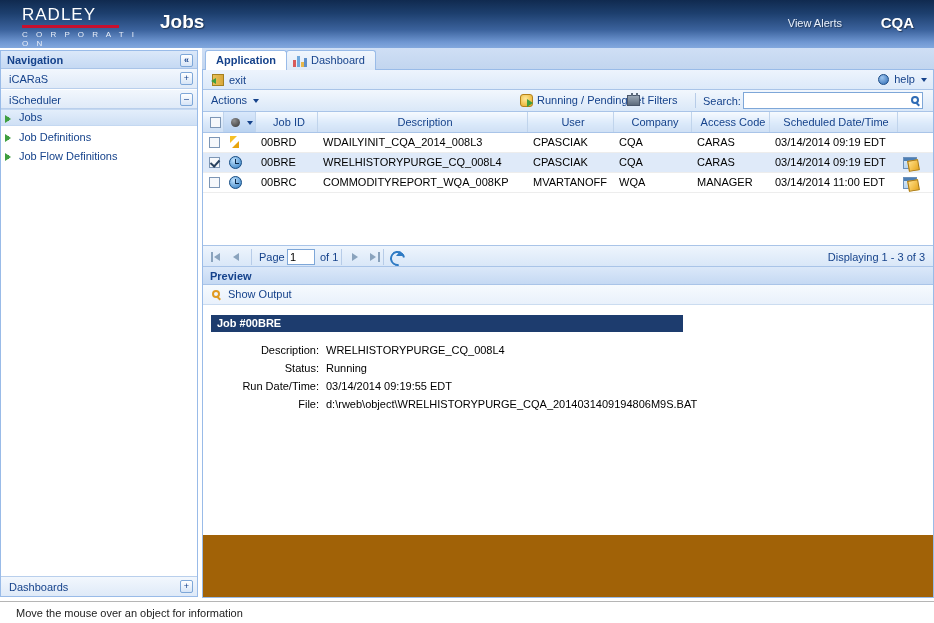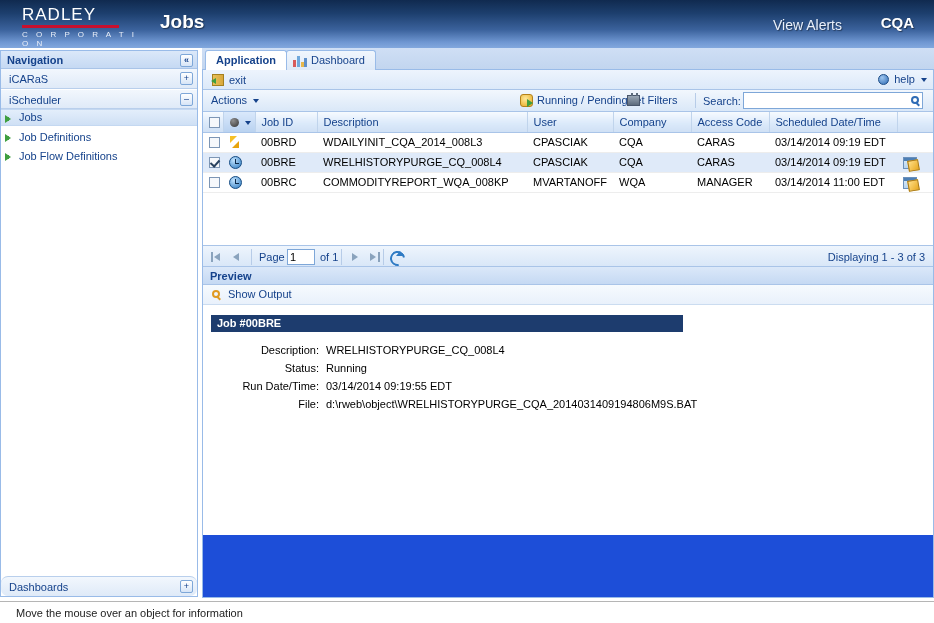--- a/index.html
+++ b/index.html
@@ -37,7 +37,7 @@
   }
   .viewalerts {
     position:absolute; right:92px; top:17px;
-    font-size:14px; color:#e9f0fb; cursor:pointer;
+    font-size:11px; color:#e9f0fb; cursor:pointer;
     text-shadow: 1px 1px 1px rgba(0,0,0,.4);
   }
   .cqauser {

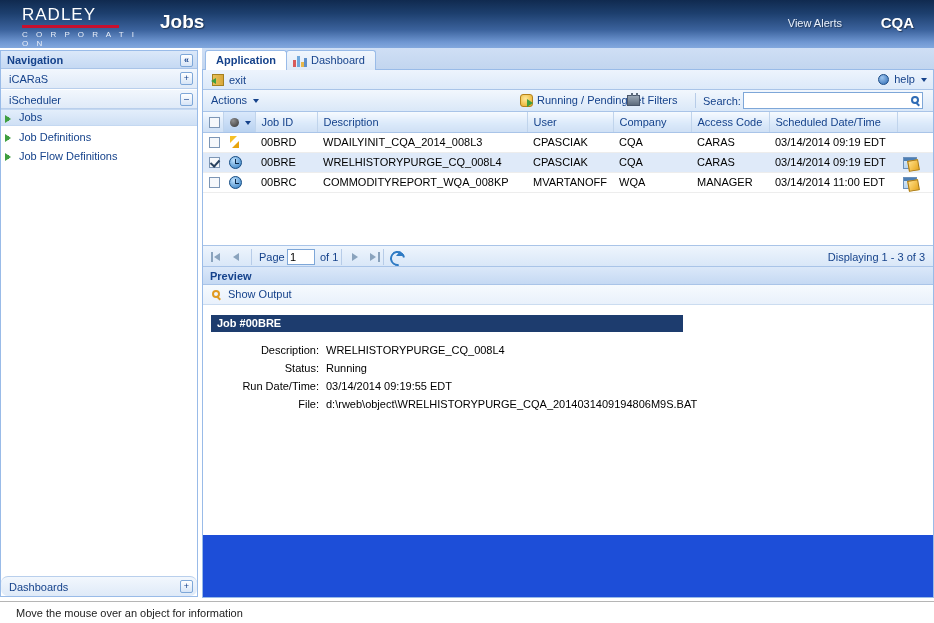--- a/index.html
+++ b/index.html
@@ -135,7 +135,7 @@
 
   .panelbox {
     position:absolute; left:0; top:22px; width:732px; height:528px;
-    background:#1d4ed8; border:1px solid #99bbe8; border-top:none;
+    background:#a16207; border:1px solid #99bbe8; border-top:none;
   }
 
   .topbar {

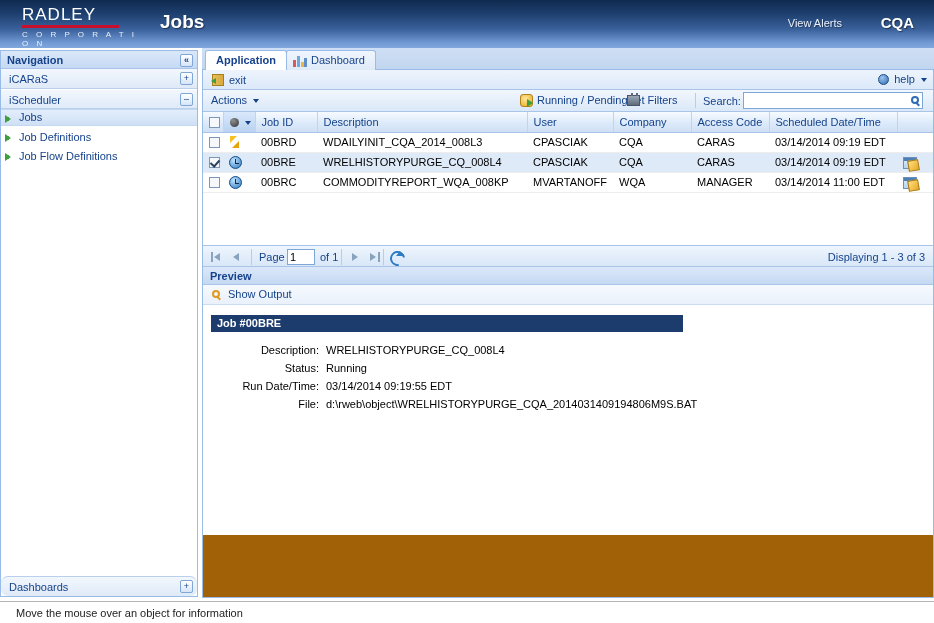--- a/index.html
+++ b/index.html
@@ -200,7 +200,7 @@
   
   table.grid { width:100%; border-collapse:collapse; table-layout:fixed; }
   table.grid thead th {
-    height:20px; font-size:11px; font-weight:normal; color:#15428b; text-align:left;
+    height:20px; font-size:11px; font-weight:normal; color:#15428b; text-align:center;
     padding:0 0 0 6px;
     background: linear-gradient(to bottom,#f6faff 0%, #dceafa 55%, #cfe0f5 100%);
     border-right:1px solid #c0d4ec; border-bottom:1px solid #a9c4e8;

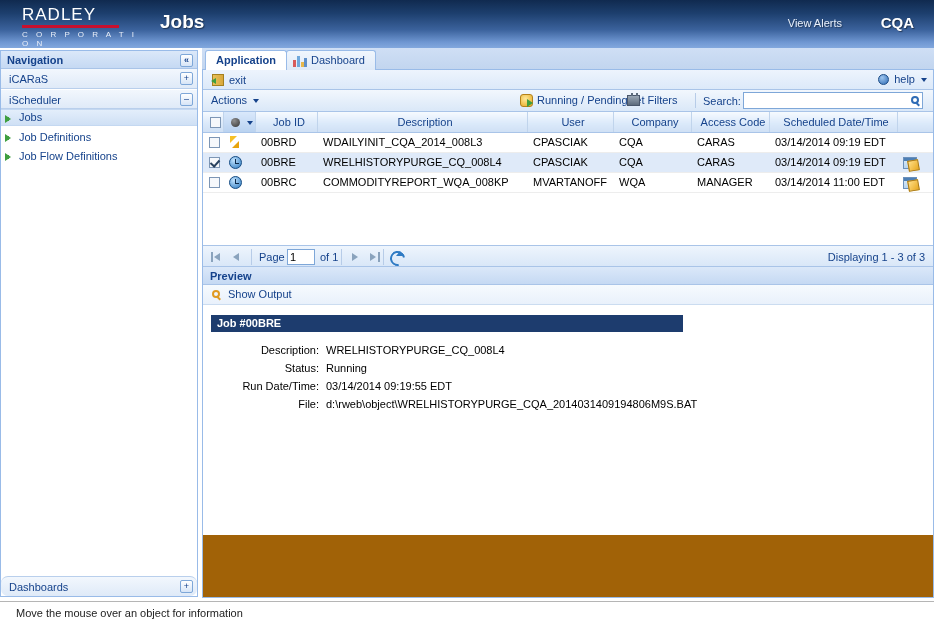--- a/index.html
+++ b/index.html
@@ -96,7 +96,7 @@
     position:absolute; left:0; bottom:0; width:100%;
     height:20px; line-height:20px; padding-left:8px;
     background: linear-gradient(to bottom,#f2f7fd 0%, #dfeaf8 100%);
-    border-top:1px solid #b9cfec; color:#15428b; cursor:pointer;border-radius:7px;
+    border-top:1px solid #b9cfec; color:#15428b; cursor:pointer;
   }
 
   

